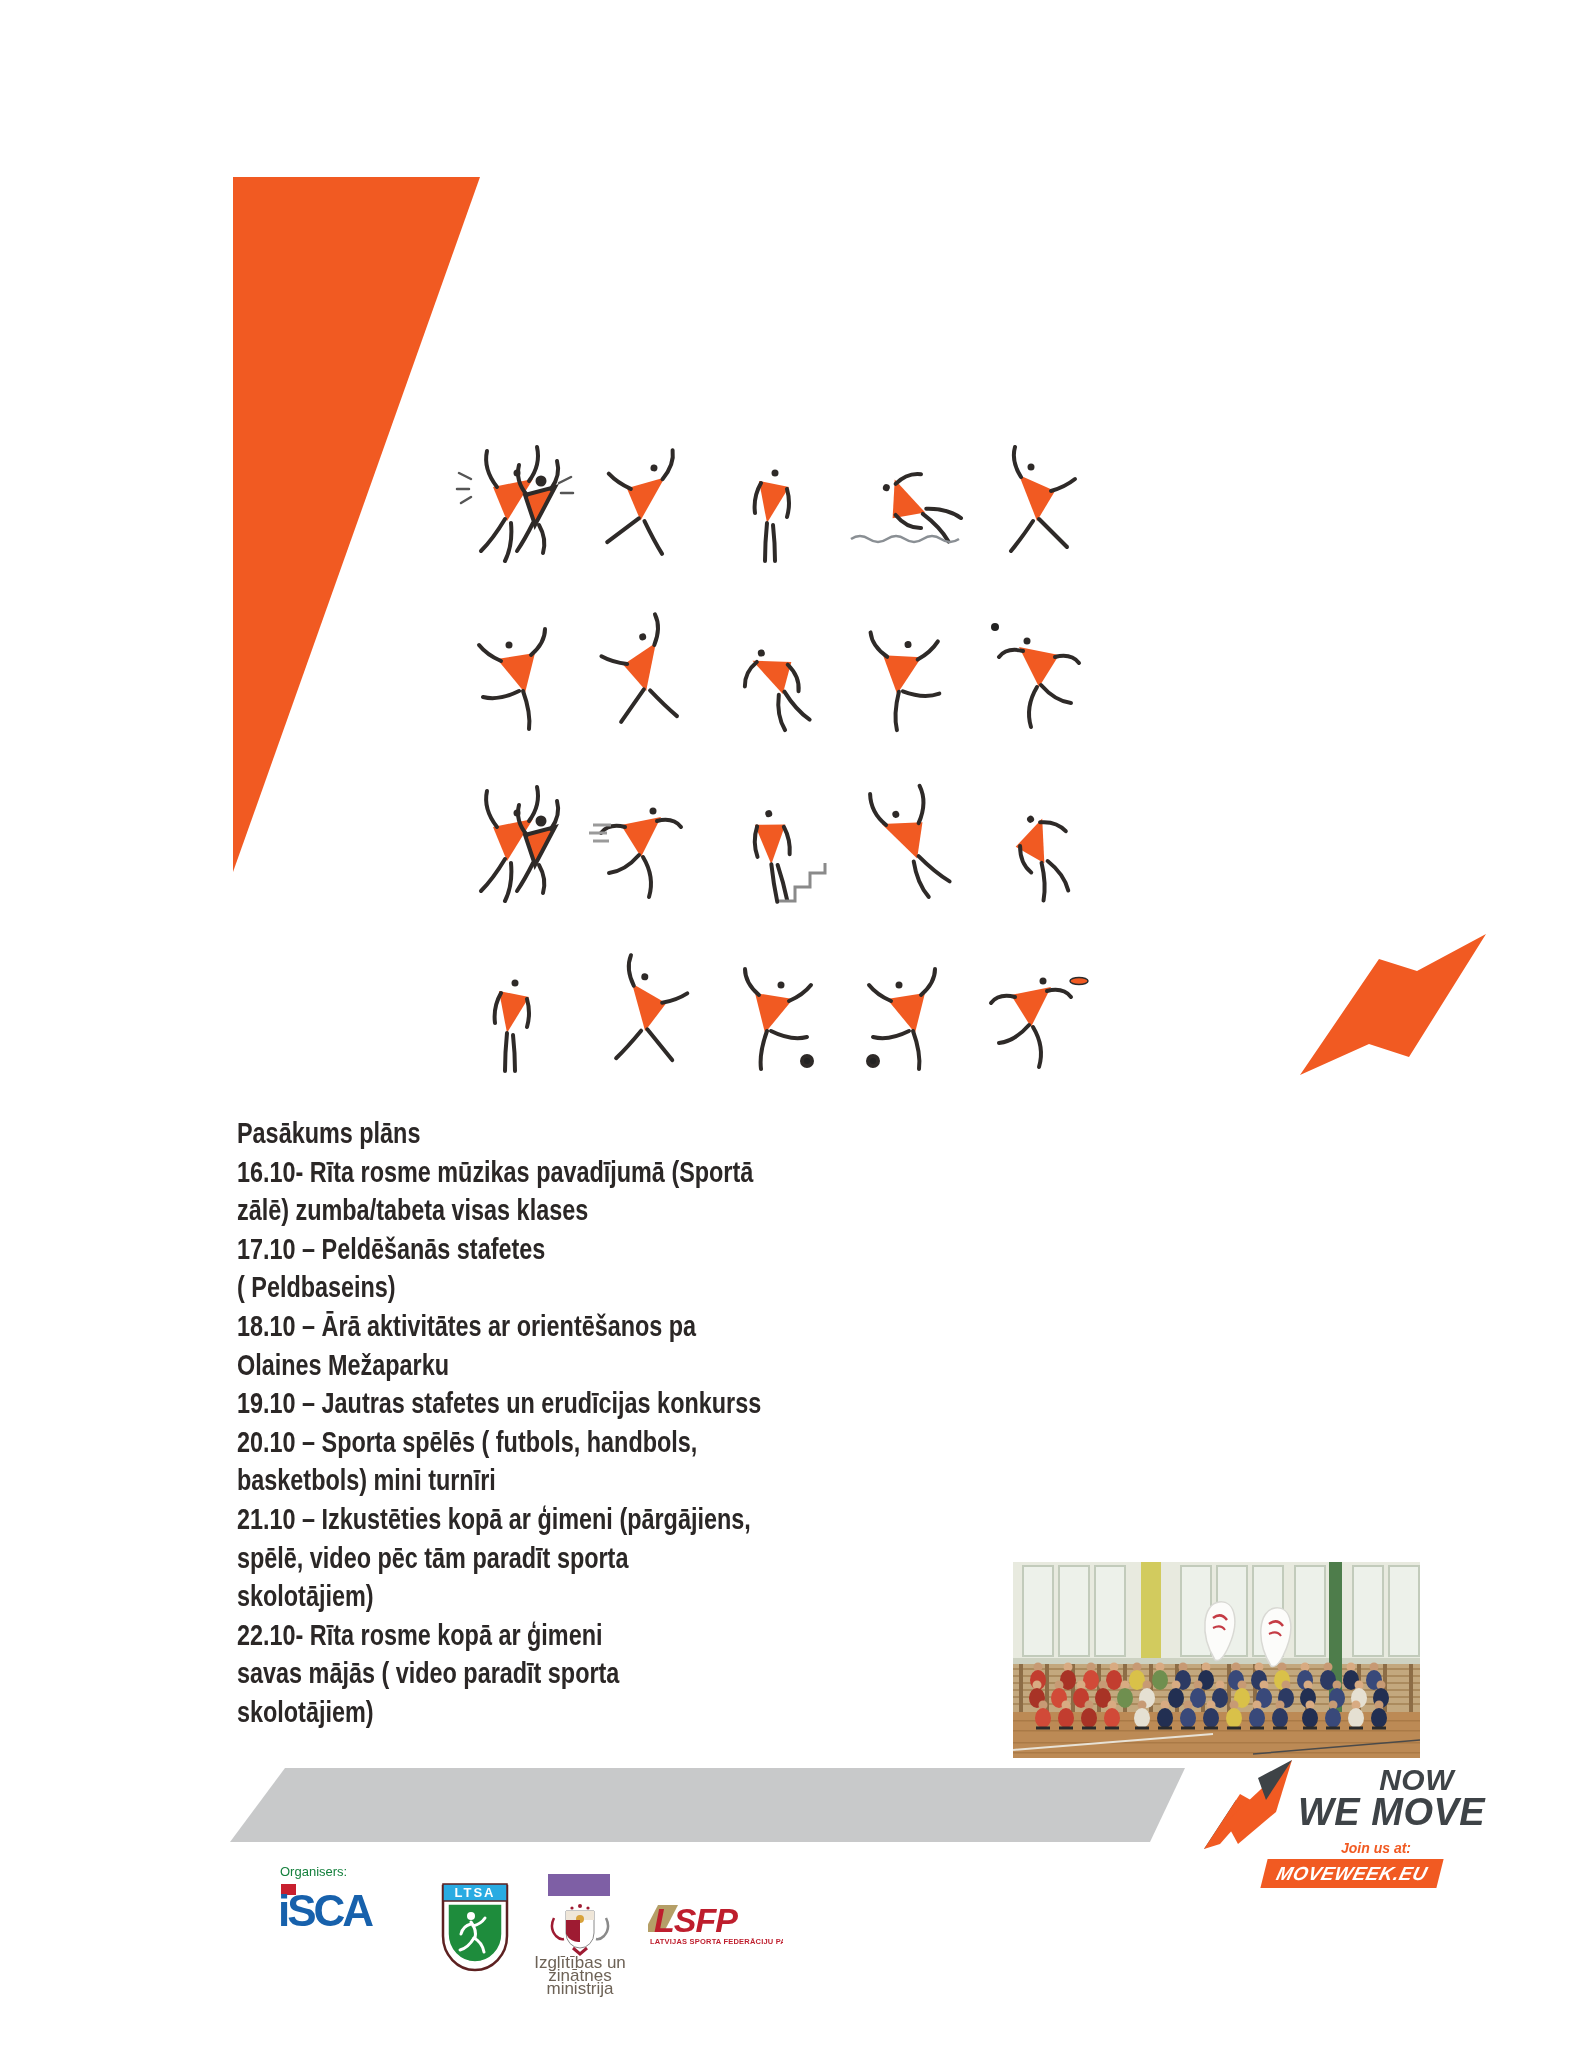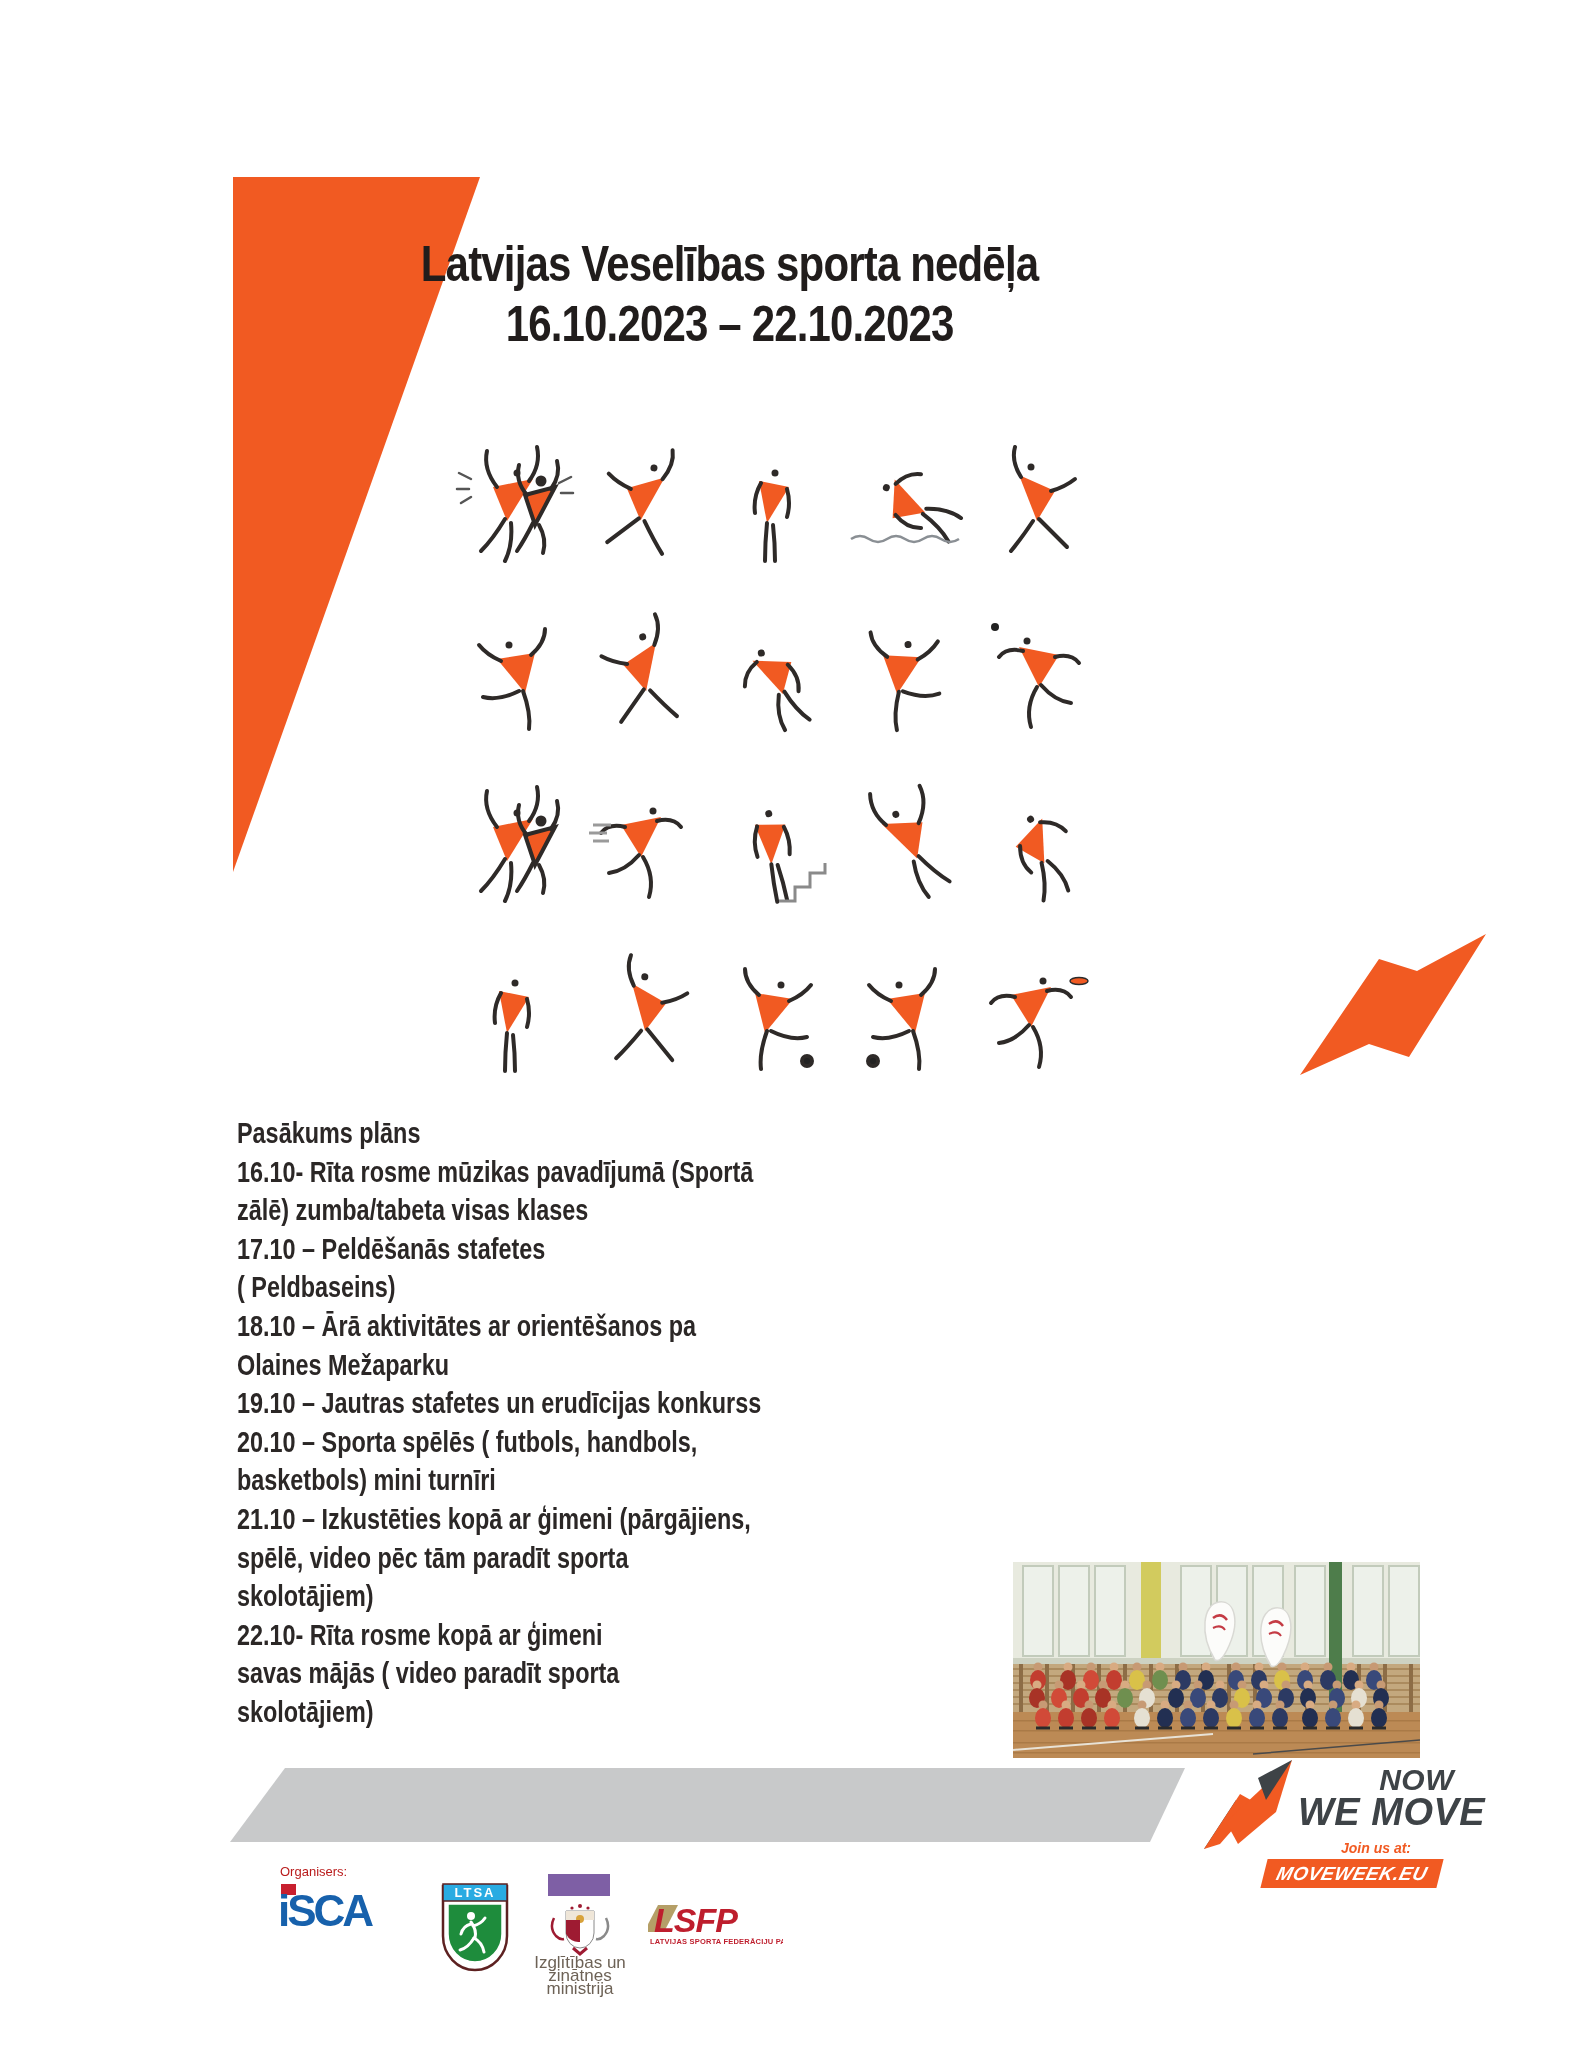--- a/index.html
+++ b/index.html
@@ -59,10 +59,6 @@
     <polygon points="0,0 247,0 0,695" fill="#F15A22"></polygon>
   </svg>
 
-  <div class="abs title-block">
-    <div><span class="title-line">Latvijas Veselības sporta nedēļa</span></div>
-    <div><span class="title-line">16.10.2023 – 22.10.2023</span></div>
-  </div>
 
   <div class="abs figure-grid" id="figure-grid">
       <div class="figure-cell">

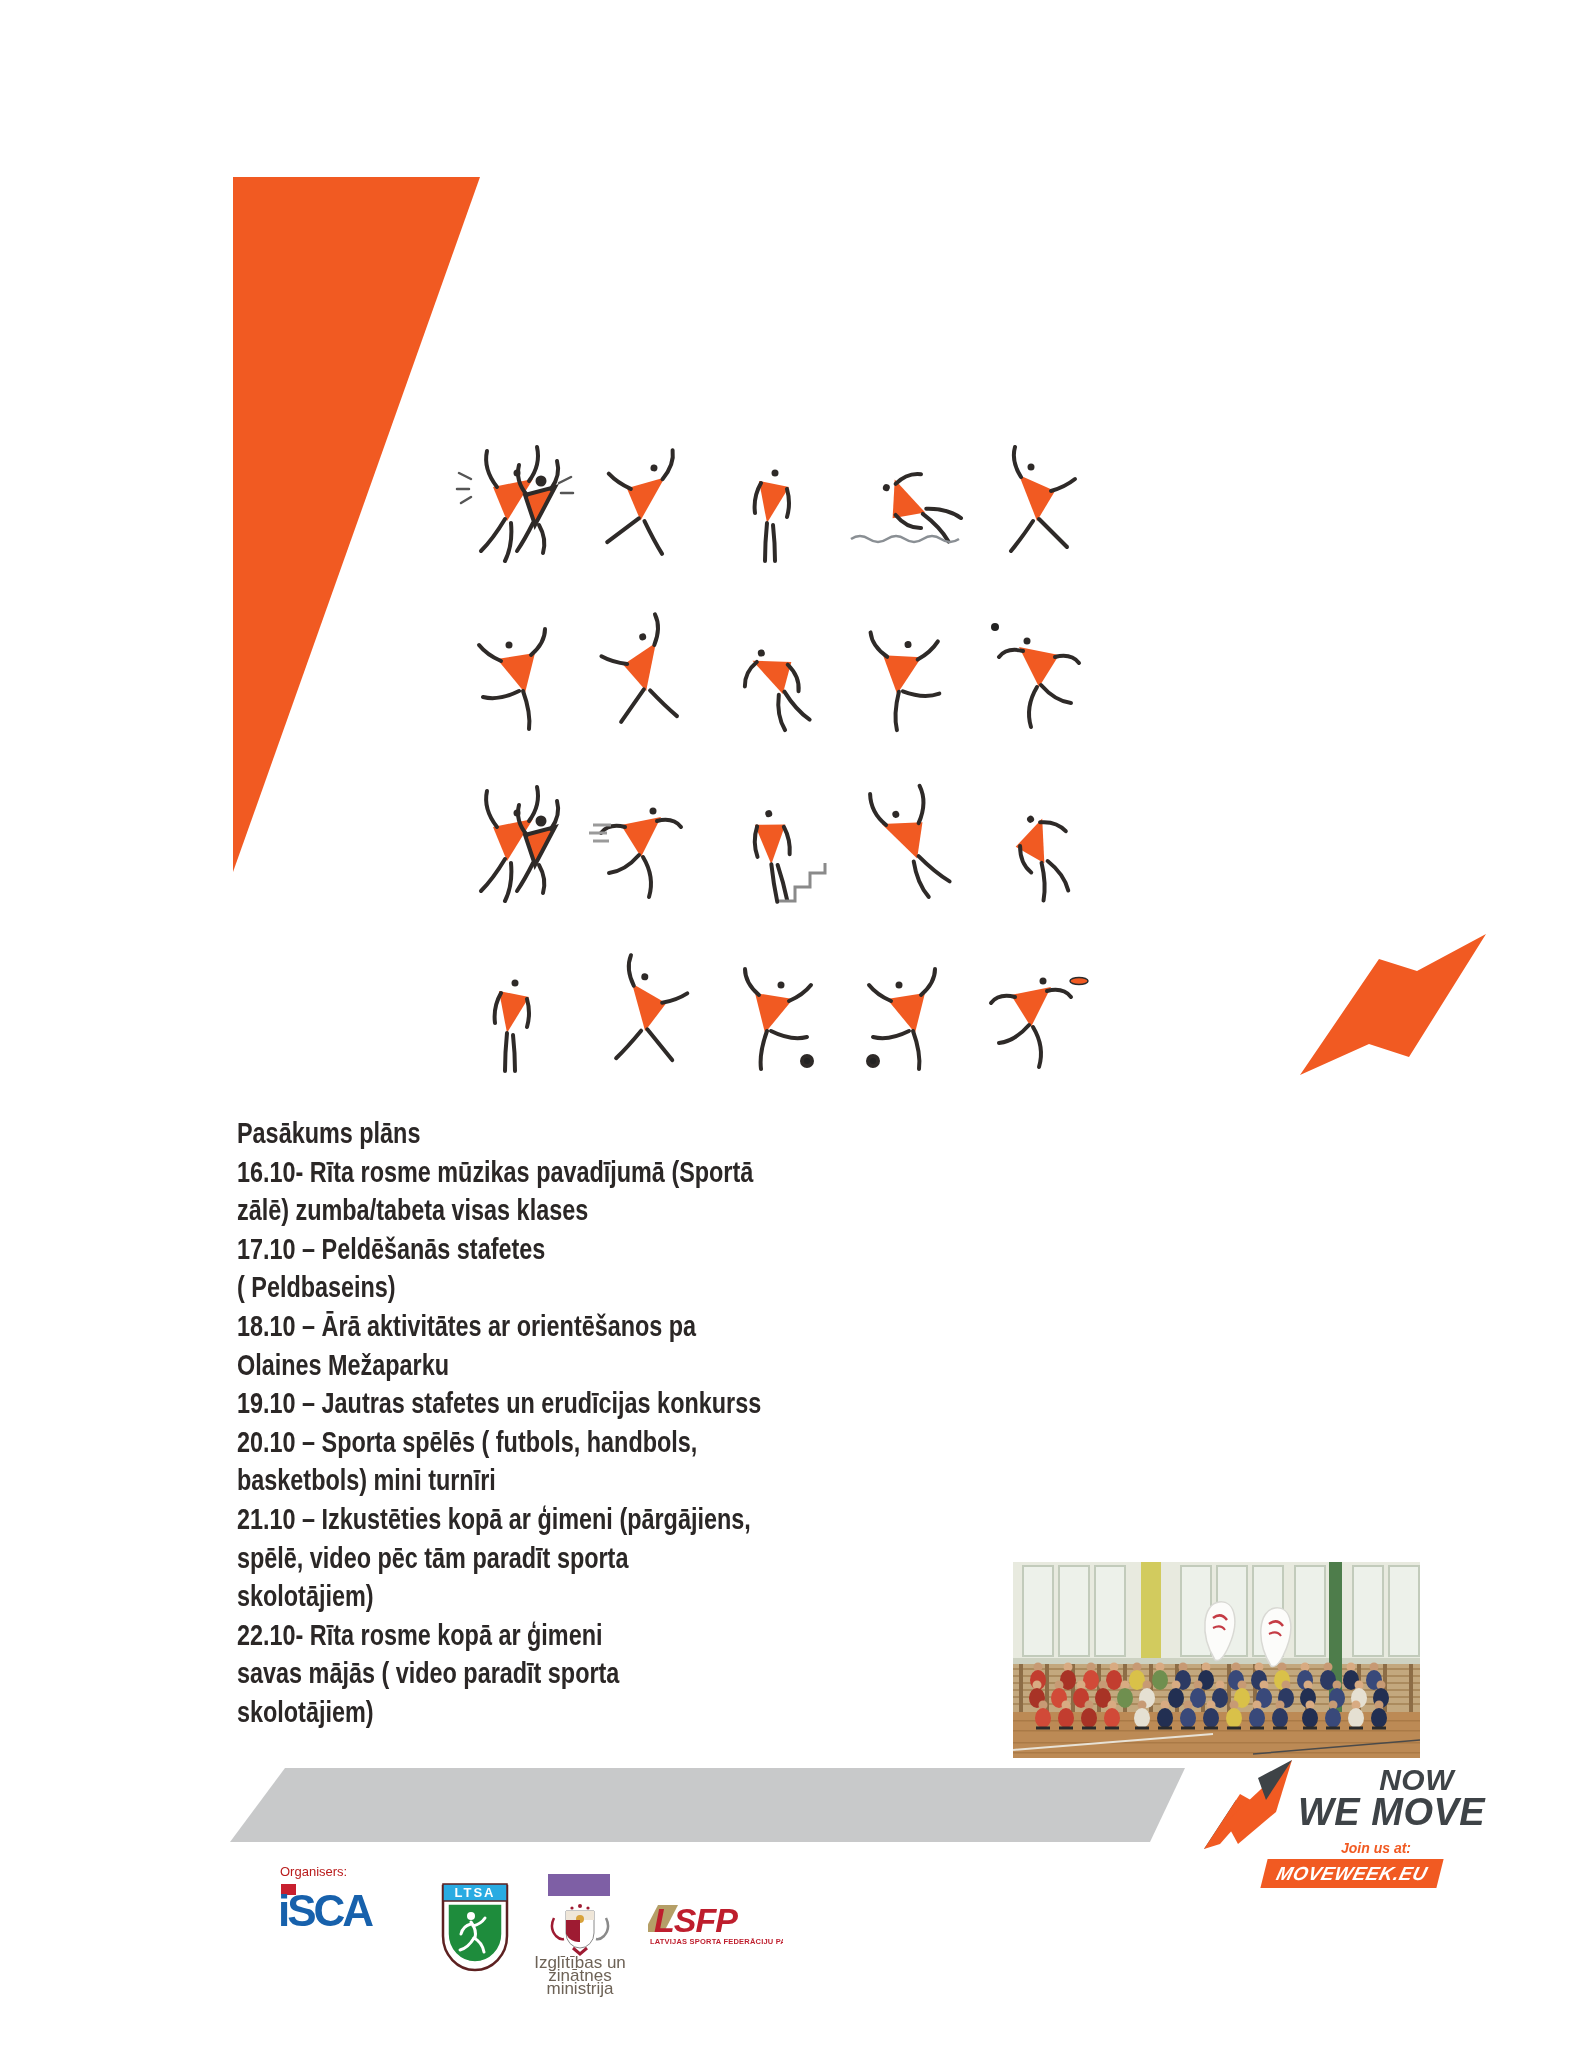--- a/index.html
+++ b/index.html
@@ -39,7 +39,7 @@
                  font-size:19px;letter-spacing:.5px;white-space:nowrap;}
 
   
-  .organisers{left:280px;top:1864px;font-size:13px;color:#b91c1c;}
+  .organisers{left:280px;top:1864px;font-size:13px;color:#15803d;}
   .isca{left:278px;top:1882px;}
   .ltsa{left:440px;top:1876px;}
   .ministry-purple{left:548px;top:1874px;width:62px;height:22px;background:#7e5fa5;}

